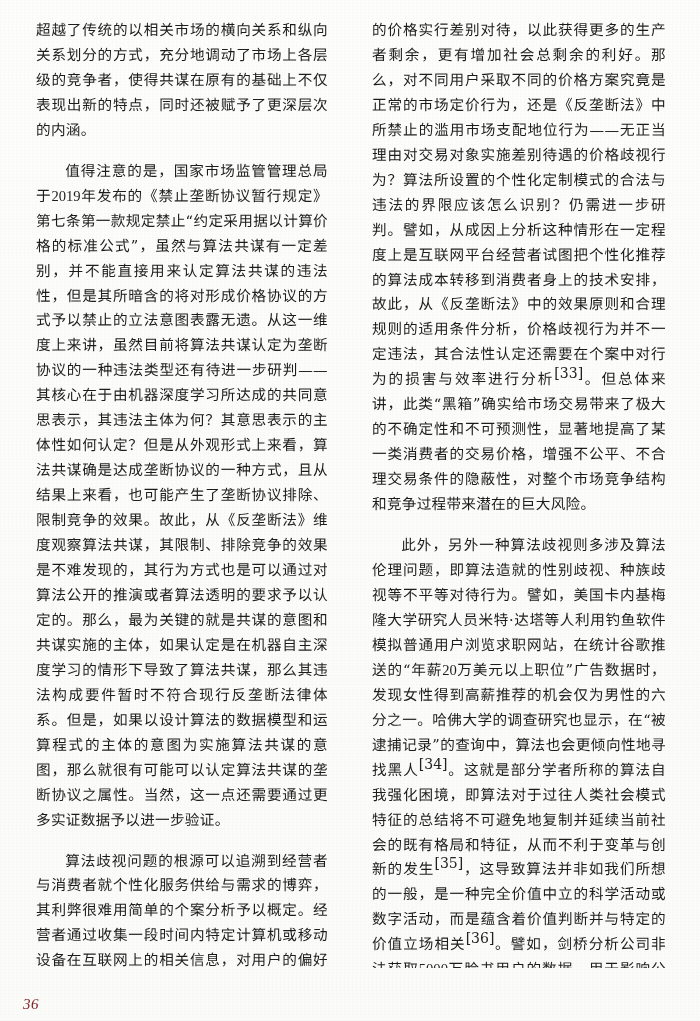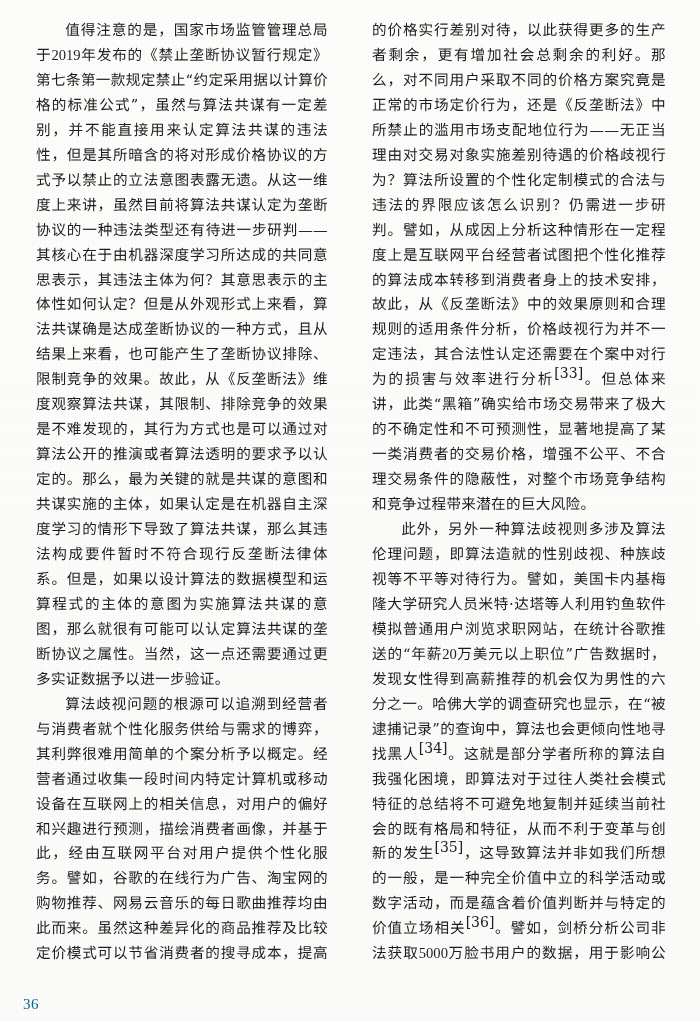--- a/index.html
+++ b/index.html
@@ -112,6 +112,7 @@
   <div class="columns">
 
     <div class="column left">
+        <p class="para">超越了传统的以相关市场的横向关系和纵向关系划分的方式，充分地调动了市场上各层级的竞争者，使得共谋在原有的基础上不仅表现出新的特点，同时还被赋予了更深层次的内涵。</p>
         <p class="para indent">值得注意的是，国家市场监管管理总局于<span class="latin">2019</span>年发布的《禁止垄断协议暂行规定》第七条第一款规定禁止“约定采用据以计算价格的标准公式”，虽然与算法共谋有一定差别，并不能直接用来认定算法共谋的违法性，但是其所暗含的将对形成价格协议的方式予以禁止的立法意图表露无遗。从这一维度上来讲，虽然目前将算法共谋认定为垄断协议的一种违法类型还有待进一步研判——其核心在于由机器深度学习所达成的共同意思表示，其违法主体为何？其意思表示的主体性如何认定？但是从外观形式上来看，算法共谋确是达成垄断协议的一种方式，且从结果上来看，也可能产生了垄断协议排除、限制竞争的效果。故此，从《反垄断法》维度观察算法共谋，其限制、排除竞争的效果是不难发现的，其行为方式也是可以通过对算法公开的推演或者算法透明的要求予以认定的。那么，最为关键的就是共谋的意图和共谋实施的主体，如果认定是在机器自主深度学习的情形下导致了算法共谋，那么其违法构成要件暂时不符合现行反垄断法律体系。但是，如果以设计算法的数据模型和运算程式的主体的意图为实施算法共谋的意图，那么就很有可能可以认定算法共谋的垄断协议之属性。当然，这一点还需要通过更多实证数据予以进一步验证。</p>
         <p class="para indent">算法歧视问题的根源可以追溯到经营者与消费者就个性化服务供给与需求的博弈，其利弊很难用简单的个案分析予以概定。经营者通过收集一段时间内特定计算机或移动设备在互联网上的相关信息，对用户的偏好和兴趣进行预测，描绘消费者画像，并基于此，经由互联网平台对用户提供个性化服务。譬如，谷歌的在线行为广告、淘宝网的购物推荐、网易云音乐的每日歌曲推荐均由此而来。虽然这种差异化的商品推荐及比较定价模式可以节省消费者的搜寻成本，提高交易效率，但是这也为经营者利用算法实施不正当歧视行为提供了可乘之机，其中最引人关注的就是算法价格歧视。在实践中，算法价格歧视往往表现为“大数据杀熟”，即互联网平台经营者依据对消费者个人消费数据的收集、整理和分析，利用忠诚客户的路径依赖和信息不对称，就同一商品或服务向其索取高于新用户的售价，并且该售价不反映成本差别。然而，对于“大数据杀熟”，各方态度并不一致。大量互联网平台经营者利用现有的数据资源，设计算法对老用户</p>
       </div>

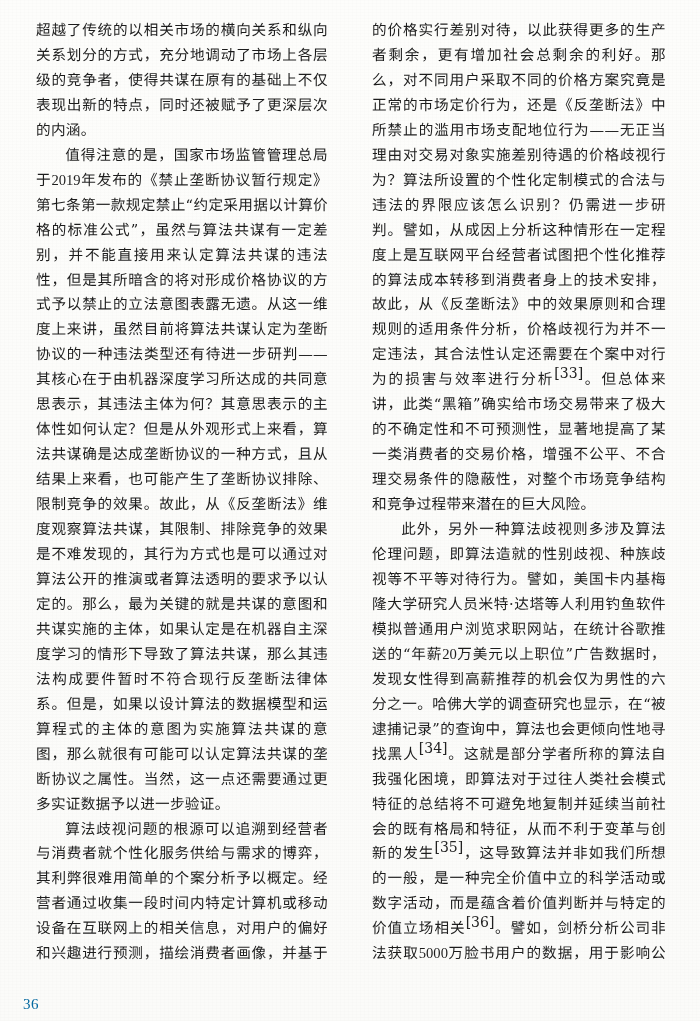--- a/index.html
+++ b/index.html
@@ -64,6 +64,7 @@
 
   p.para.indent {
     text-indent: 2em;
+    margin-top: 16px;
   }
 
   

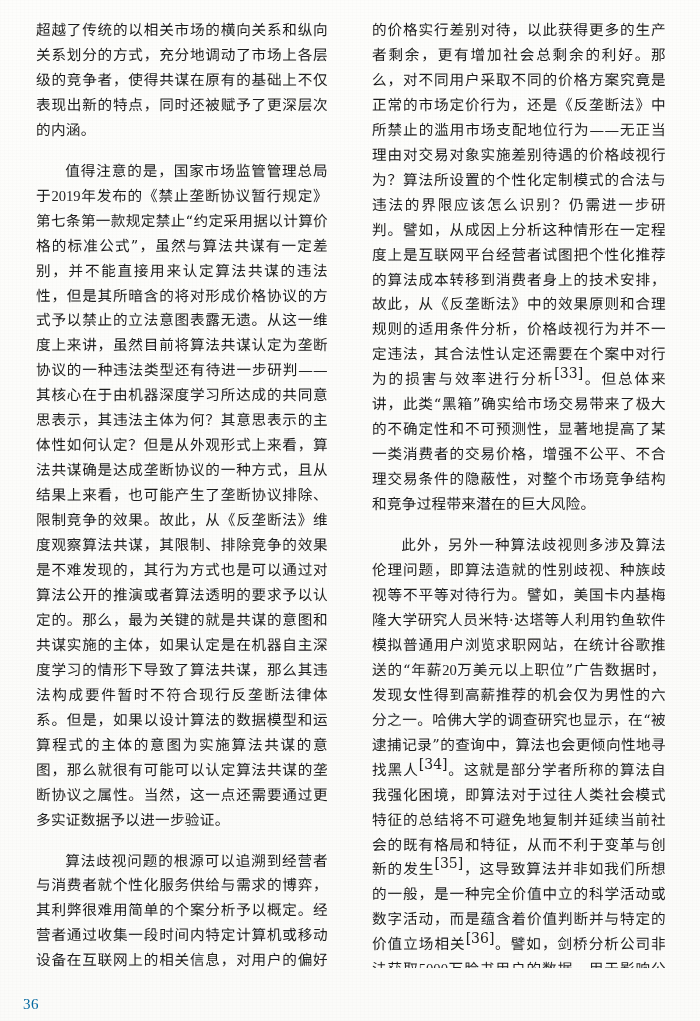--- a/index.html
+++ b/index.html
@@ -89,9 +89,10 @@
     bottom: 8px;
     font-size: 15px;
     line-height: 18px;
-    color: #0369a1;
+    color: #7f1d1d;
     font-family: "Liberation Serif", "DejaVu Serif", serif;
     letter-spacing: 0.03em;
+    font-style: italic;
   }
 
   

